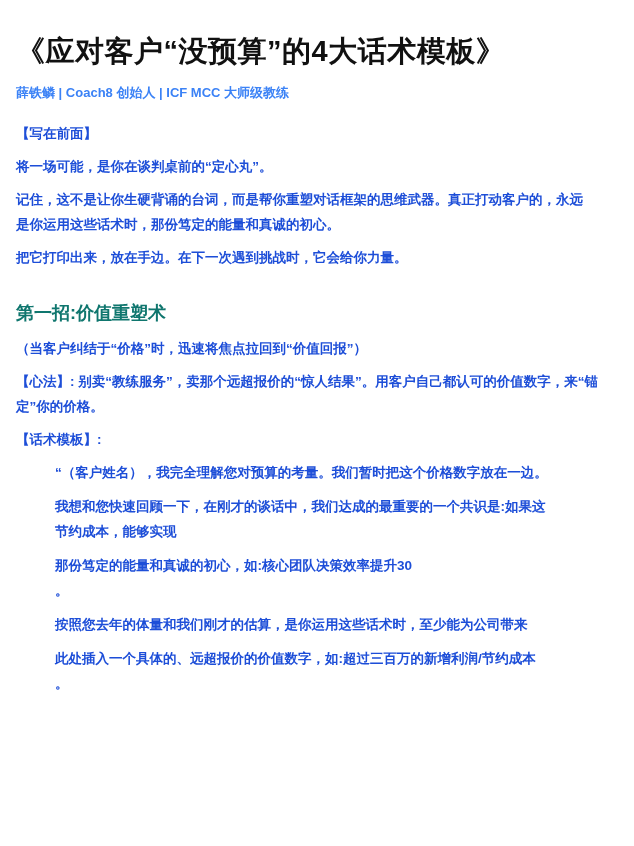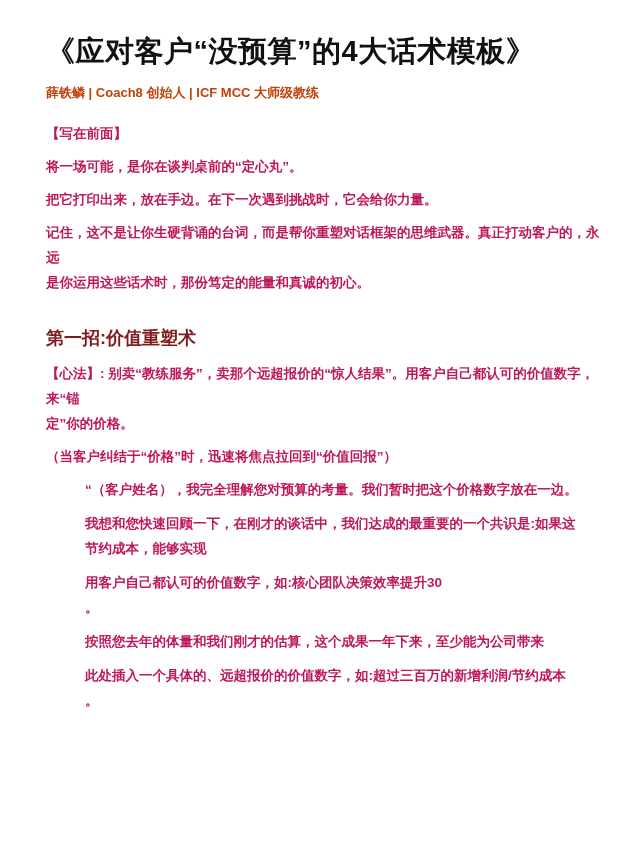--- a/index.html
+++ b/index.html
@@ -18,7 +18,7 @@
     box-sizing: border-box;
     width: 634px;
     height: 846px;
-    padding: 34px 34px 0 46px;
+    padding: 34px 34px 0 16px;
     background: #ffffff;
   }
   .doc-title {

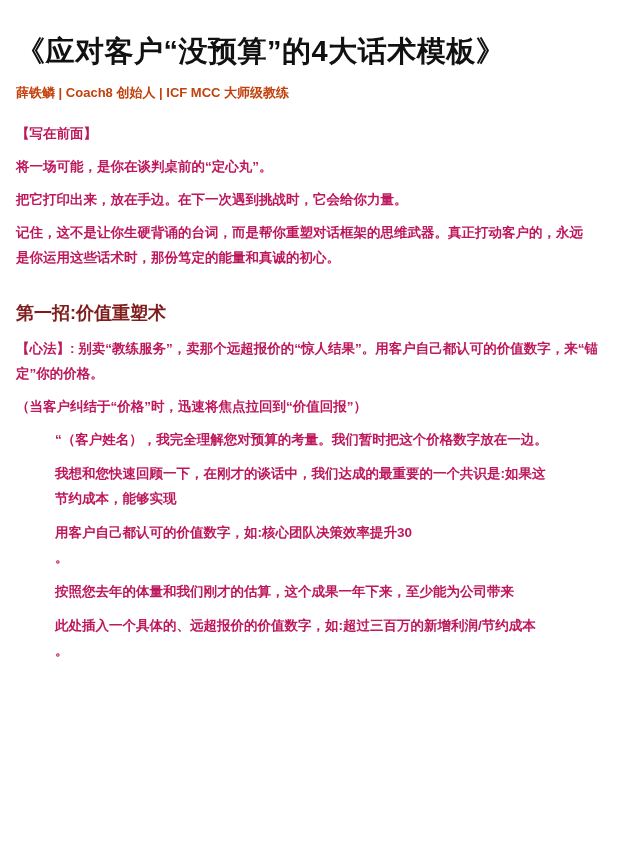--- a/index.html
+++ b/index.html
@@ -33,7 +33,7 @@
     font-size: 13px;
     font-weight: 700;
     margin: 0 0 19px 0;
-    color: #c2410c;
+    color: #3b82f6;
   }
   .para {
     font-size: 13.5px;

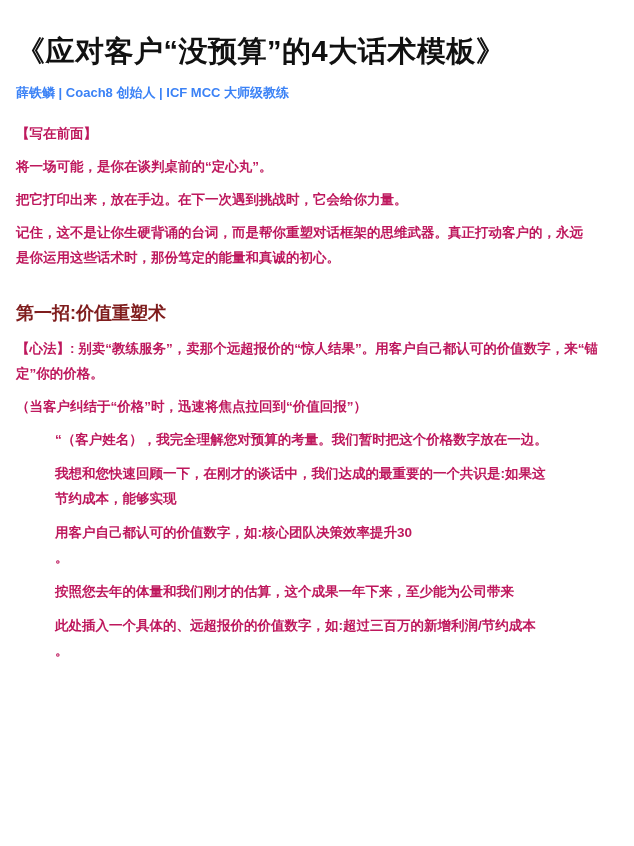--- a/index.html
+++ b/index.html
@@ -41,7 +41,7 @@
     line-height: 25px;
     margin: 0 0 8px 0;
     white-space: pre-line;
-    color: #be185d;
+    color: #1d4ed8;
   }
   .section-heading {
     font-size: 18px;

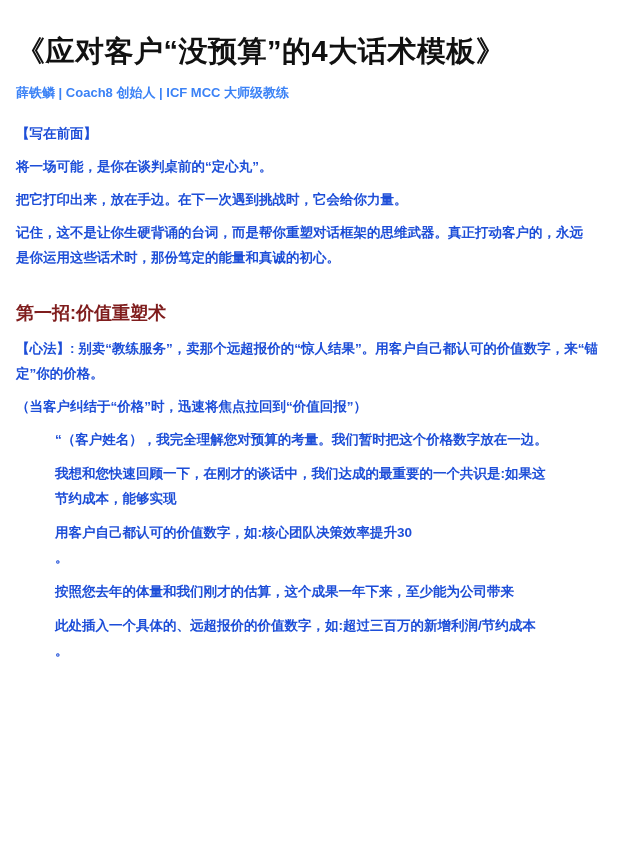--- a/index.html
+++ b/index.html
@@ -69,9 +69,9 @@
   <p class="para">【写在前面】</p>
 
   <p class="para">将一场可能，是你在谈判桌前的“定心丸”。</p>
-  <p class="para">把它打印出来，放在手边。在下一次遇到挑战时，它会给你力量。</p>
   <p class="para">记住，这不是让你生硬背诵的台词，而是帮你重塑对话框架的思维武器。真正打动客户的，永远
 是你运用这些话术时，那份笃定的能量和真诚的初心。</p>
+  <p class="para">把它打印出来，放在手边。在下一次遇到挑战时，它会给你力量。</p>
 
   <h2 class="section-heading">第一招:价值重塑术</h2>
 

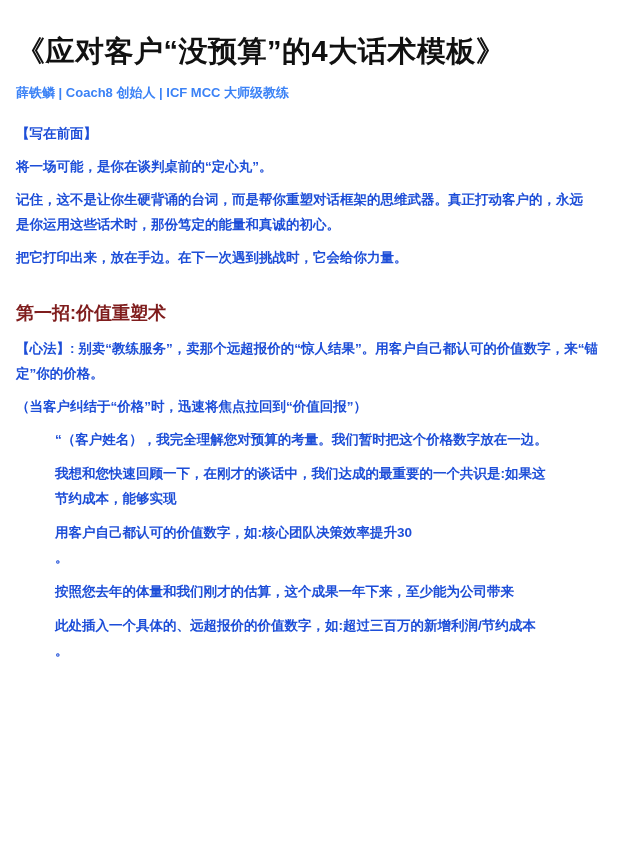--- a/index.html
+++ b/index.html
@@ -48,7 +48,7 @@
     font-weight: 700;
     line-height: 24px;
     margin: 31px 0 11px 0;
-    color: #7f1d1d;
+    color: #0f766e;
   }
   .quote-block {
     margin: 0 0 9px 39px;

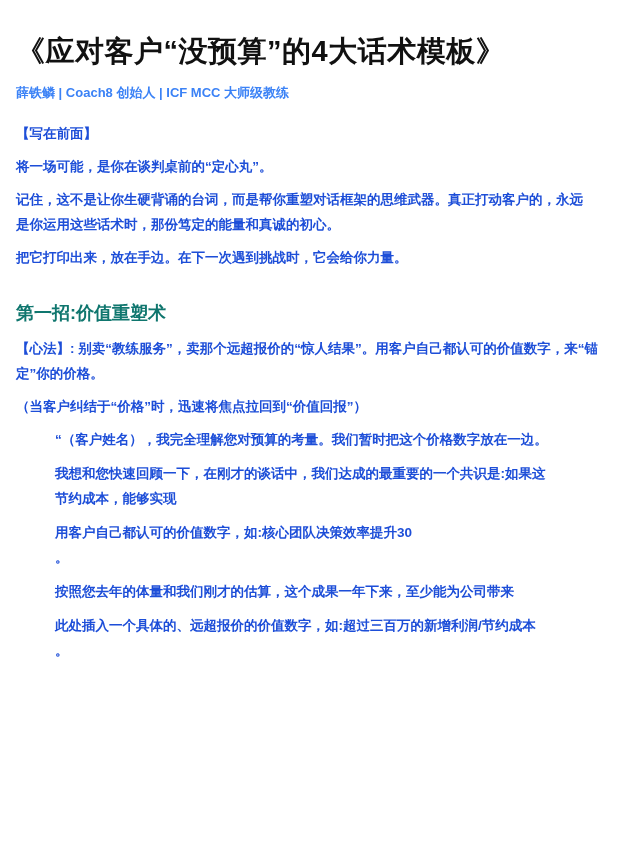--- a/index.html
+++ b/index.html
@@ -75,10 +75,10 @@
 
   <h2 class="section-heading">第一招:价值重塑术</h2>
 
+  <p class="para">（当客户纠结于“价格”时，迅速将焦点拉回到“价值回报”）</p>
+
   <p class="para">【心法】: 别卖“教练服务”，卖那个远超报价的“惊人结果”。用客户自己都认可的价值数字，来“锚
 定”你的价格。</p>
-
-  <p class="para">（当客户纠结于“价格”时，迅速将焦点拉回到“价值回报”）</p>
 
 
   <div class="quote-block">

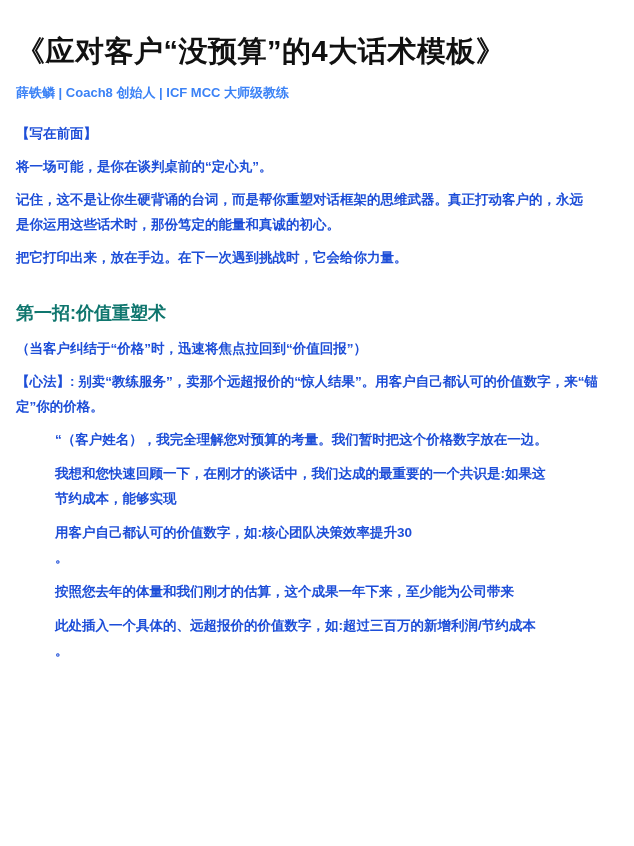--- a/index.html
+++ b/index.html
@@ -80,6 +80,7 @@
   <p class="para">【心法】: 别卖“教练服务”，卖那个远超报价的“惊人结果”。用客户自己都认可的价值数字，来“锚
 定”你的价格。</p>
 
+  <p class="para">【话术模板】:</p>
 
   <div class="quote-block">
     <p class="para">“（客户姓名），我完全理解您对预算的考量。我们暂时把这个价格数字放在一边。</p>

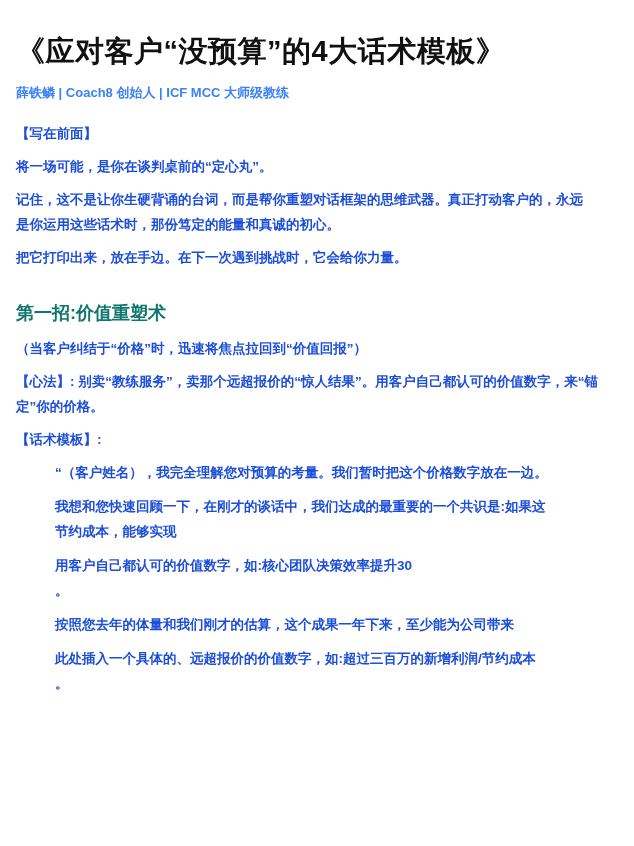--- a/index.html
+++ b/index.html
@@ -86,7 +86,7 @@
     <p class="para">“（客户姓名），我完全理解您对预算的考量。我们暂时把这个价格数字放在一边。</p>
     <p class="para">我想和您快速回顾一下，在刚才的谈话中，我们达成的最重要的一个共识是:如果这
 节约成本，能够实现</p>
-    <p class="para">用客户自己都认可的价值数字，如:核心团队决策效率提升30
+    <p class="para">那份笃定的能量和真诚的初心，如:核心团队决策效率提升30
 。</p>
     <p class="para">按照您去年的体量和我们刚才的估算，这个成果一年下来，至少能为公司带来</p>
     <p class="para">此处插入一个具体的、远超报价的价值数字，如:超过三百万的新增利润/节约成本

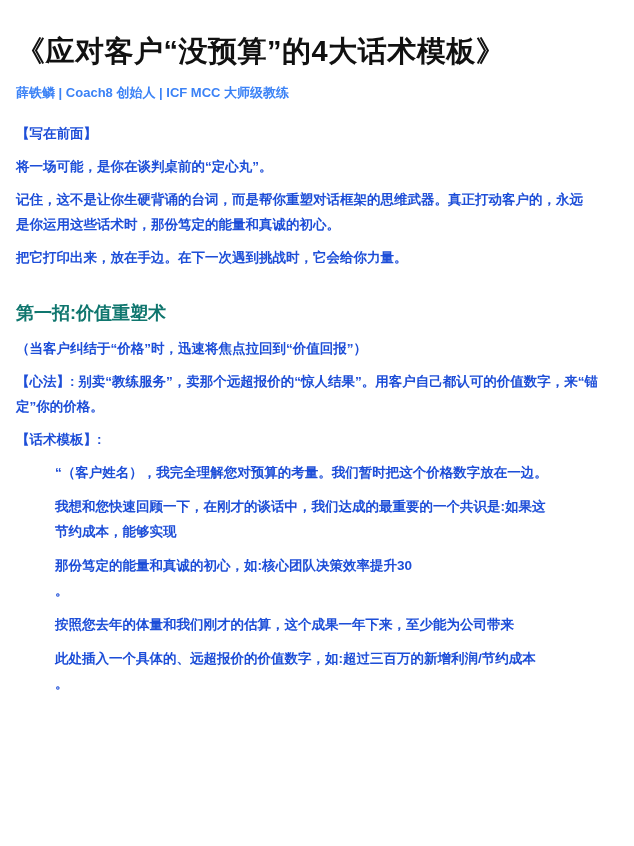--- a/index.html
+++ b/index.html
@@ -88,7 +88,7 @@
 节约成本，能够实现</p>
     <p class="para">那份笃定的能量和真诚的初心，如:核心团队决策效率提升30
 。</p>
-    <p class="para">按照您去年的体量和我们刚才的估算，这个成果一年下来，至少能为公司带来</p>
+    <p class="para">按照您去年的体量和我们刚才的估算，是你运用这些话术时，至少能为公司带来</p>
     <p class="para">此处插入一个具体的、远超报价的价值数字，如:超过三百万的新增利润/节约成本
 。</p>
 

